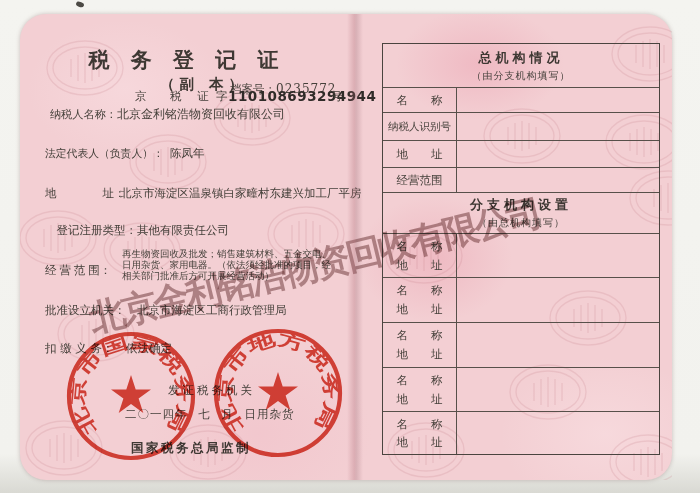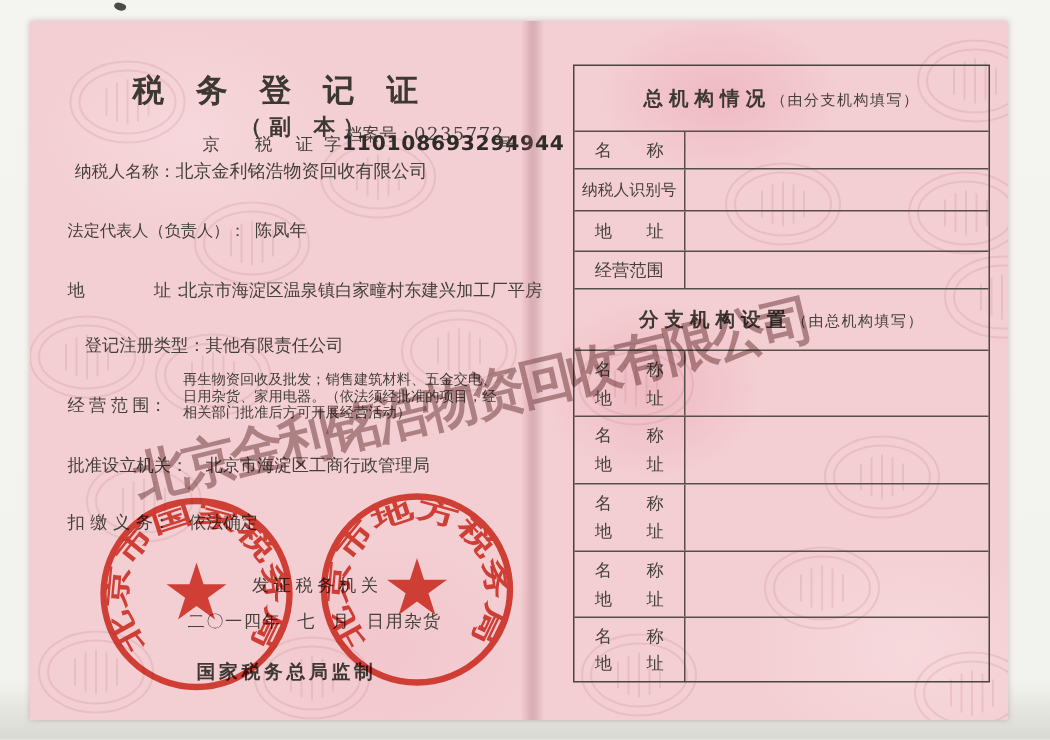--- a/index.html
+++ b/index.html
@@ -15,7 +15,7 @@
        radial-gradient(140px 100px at 105px 75px, rgba(250,224,228,.5), rgba(250,224,228,0) 70%),
        radial-gradient(160px 120px at 240px 420px, rgba(240,185,196,.35), rgba(240,185,196,0) 70%),
        #f3cfd3;
-     box-shadow:0 0 4px rgba(120,90,90,.35);}
+     box-shadow:0 0 4px rgba(120,90,90,.35);border-radius:26px;}
   .fold{position:absolute;left:327px;top:0;width:16px;height:466px;
      background:linear-gradient(90deg,rgba(180,110,122,0),rgba(168,98,110,.30) 45%,rgba(124,70,82,.22) 58%,rgba(180,110,122,0));}
   .emboss{position:absolute;left:0;top:0;pointer-events:none;}

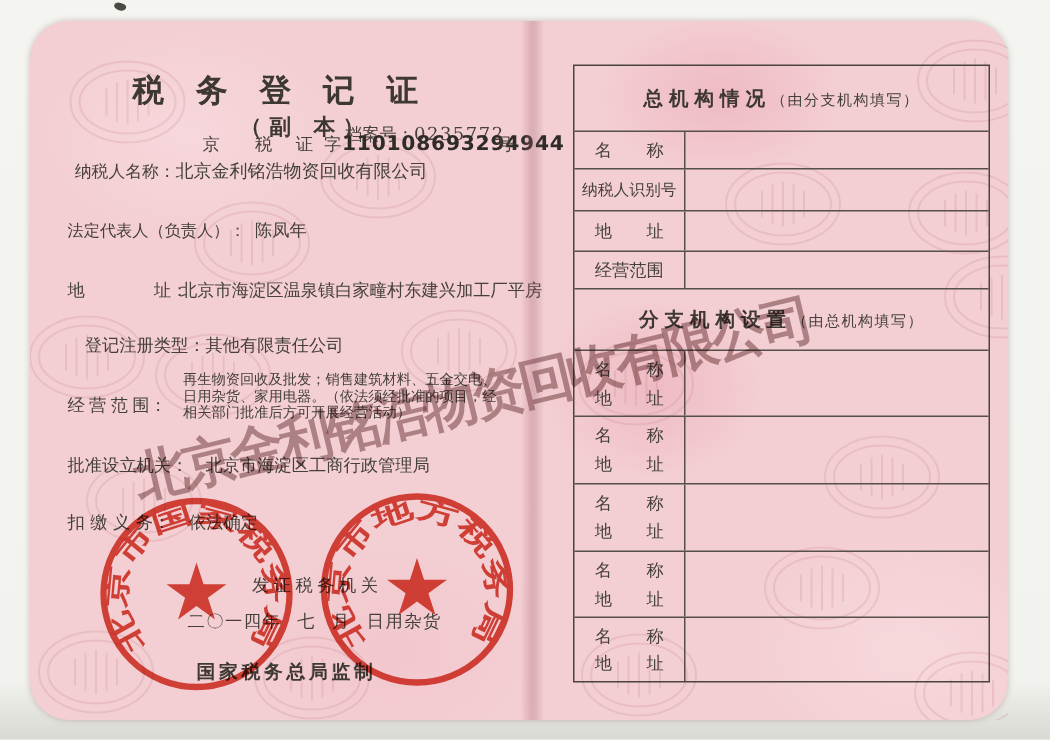--- a/index.html
+++ b/index.html
@@ -36,7 +36,7 @@
   .tbl{position:absolute;left:362px;top:29px;width:278px;height:412px;border:1.5px solid #4a443f;box-sizing:border-box;background:transparent;}
   .trow{display:flex;box-sizing:border-box;border-bottom:1px solid #57504a;}
   .trow:last-child{border-bottom:none;}
-  .hd{flex-direction:row;align-items:center;justify-content:center;}
+  .hd{flex-direction:column;align-items:center;justify-content:center;}
   .hd .t1{font-size:13px;font-weight:bold;letter-spacing:4px;color:#3e3833;}
   .hd .t2{font-size:10px;letter-spacing:1px;margin-top:2px;}
   .lc{width:74px;box-sizing:border-box;border-right:1px solid #57504a;display:flex;align-items:center;justify-content:center;font-size:11.5px;color:#45403a;}

